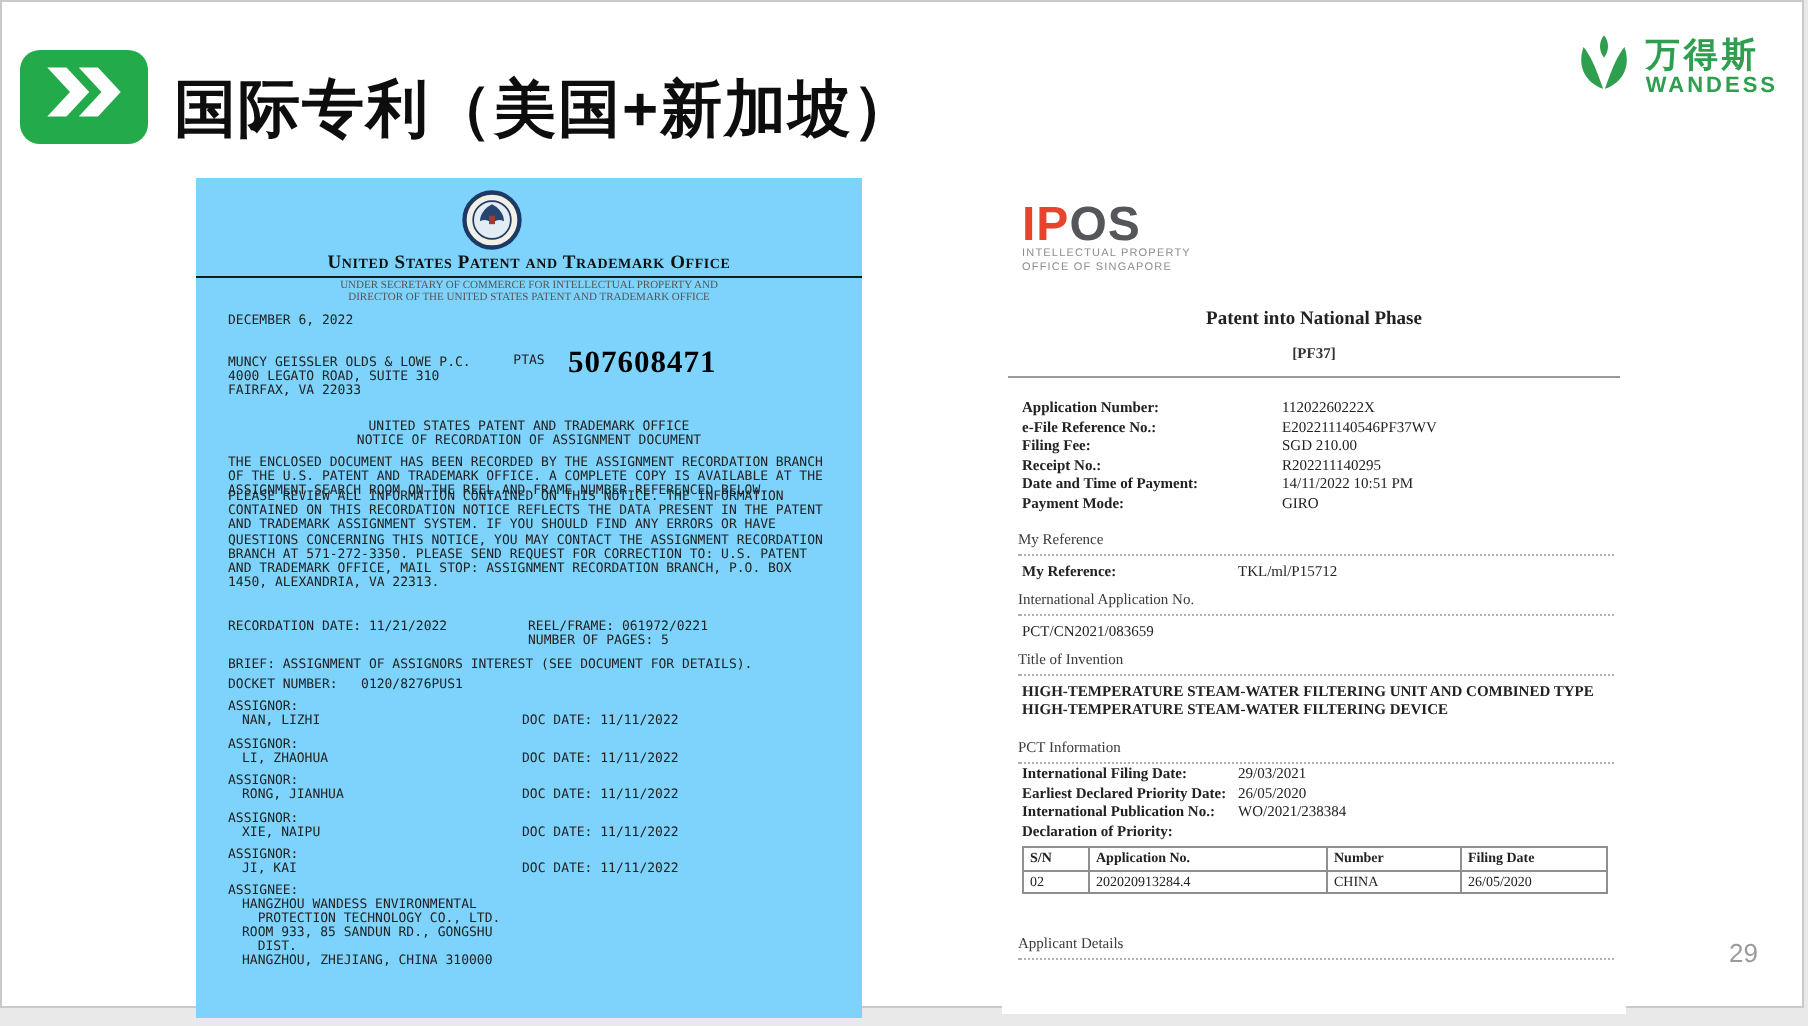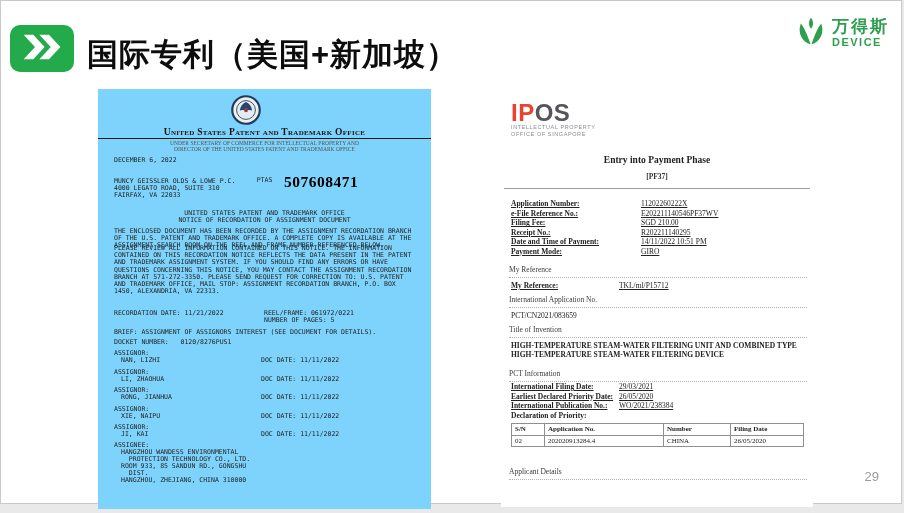--- a/index.html
+++ b/index.html
@@ -136,7 +136,7 @@
     </span>
     <span class="brand-text">
       <div class="brand-cn">万得斯</div>
-      <div class="brand-en">DEVICE</div>
+      <div class="brand-en">WANDESS</div>
     </span>
   </div>
 

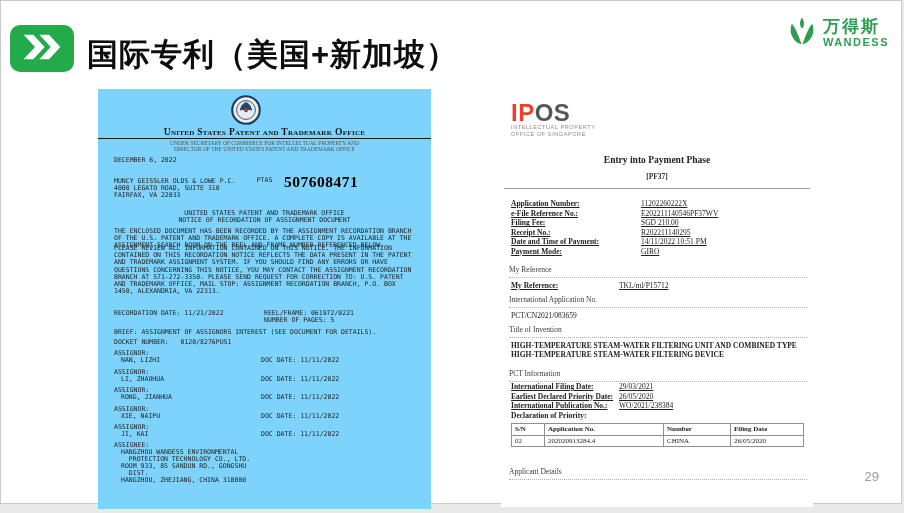--- a/index.html
+++ b/index.html
@@ -218,7 +218,7 @@
 OFFICE OF SINGAPORE</div>
     </div>
 
-    <div class="ipos-form-title">Entry into Payment Phase</div>
+    <div class="ipos-form-title">Patent into National Phase</div>
     <div class="ipos-form-code">[PF37]</div>
     <div class="ipos-hr"></div>
 

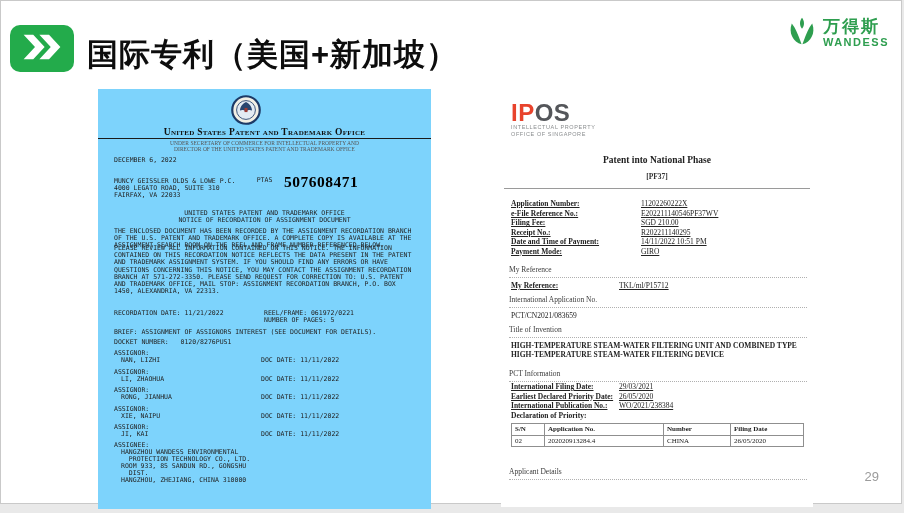--- a/index.html
+++ b/index.html
@@ -81,7 +81,7 @@
   .ipos-form-code{position:absolute;left:0;top:83px;width:100%;text-align:center;font-size:7.5px;font-weight:700;color:#333;}
   .ipos-hr{position:absolute;left:3px;top:99px;width:306px;border-top:1px solid #9a9a9a;}
   .ipos-fields{position:absolute;left:10px;top:110px;width:300px;}
-  .f-row{display:flex;font-size:7.5px;line-height:9.6px;text-decoration:underline;}
+  .f-row{display:flex;font-size:7.5px;line-height:9.6px;}
   .f-label{display:inline-block;width:130px;font-weight:700;}
   .f-value{display:inline-block;}
   .sec{

